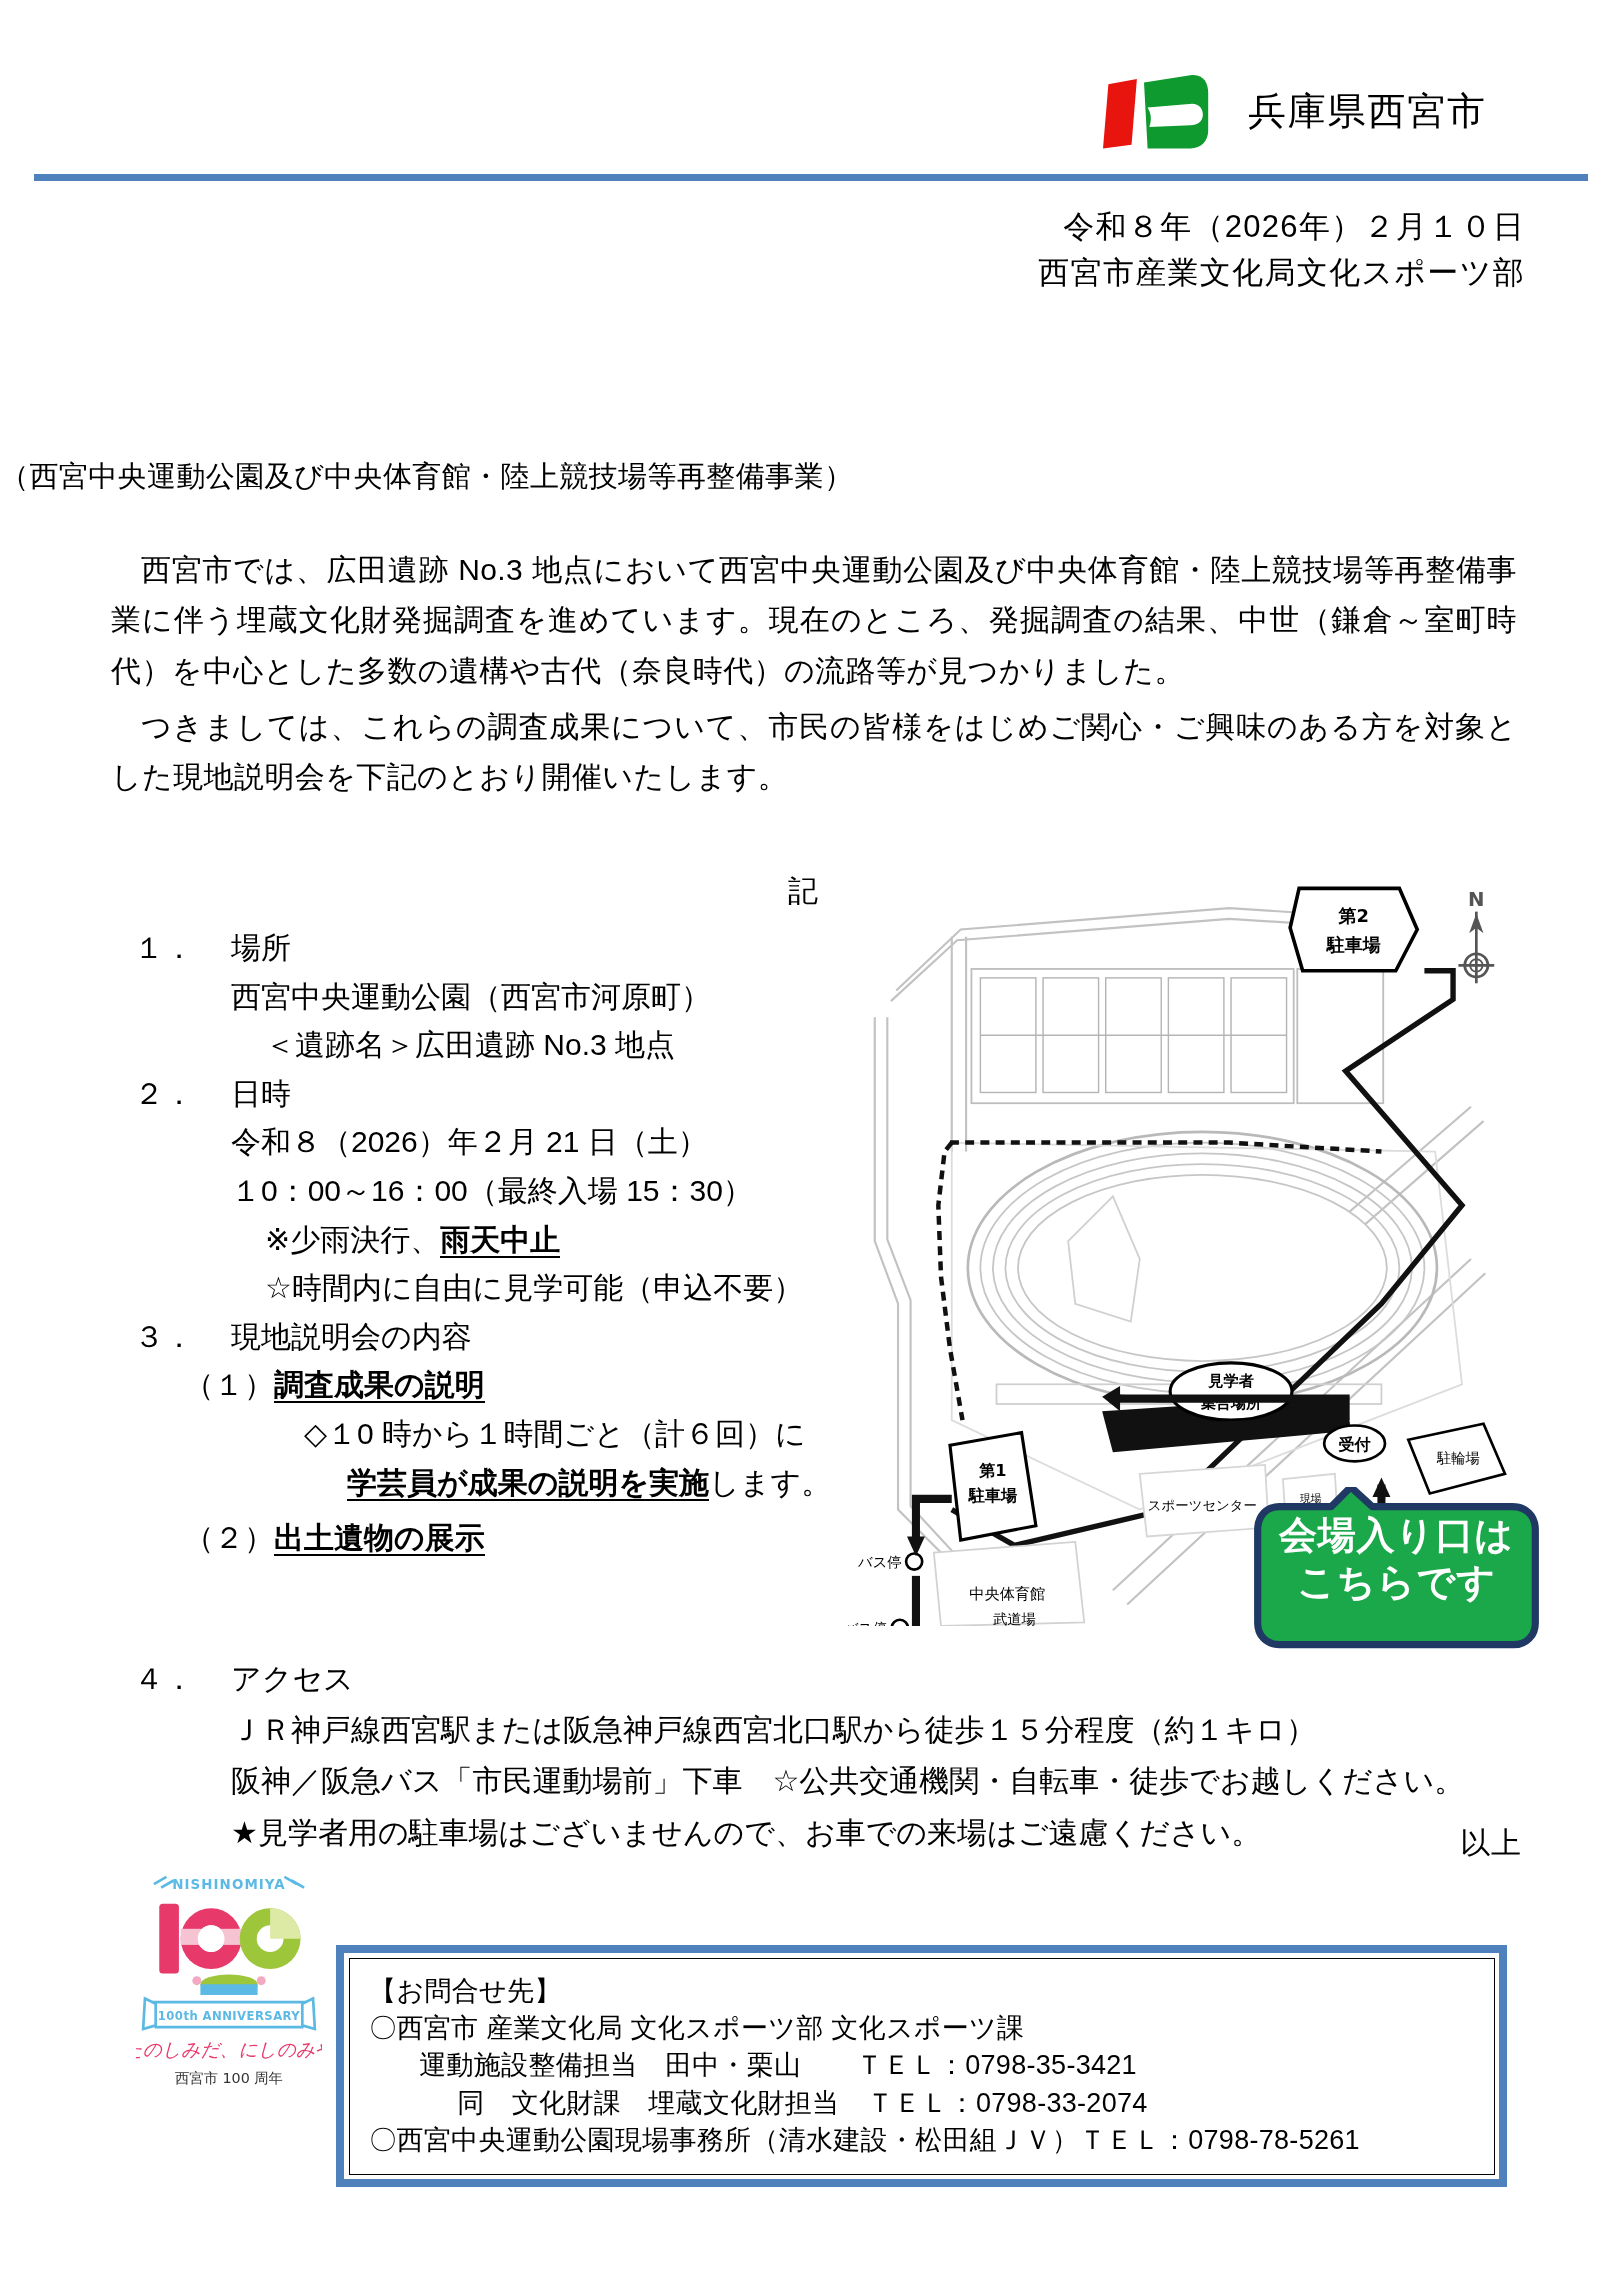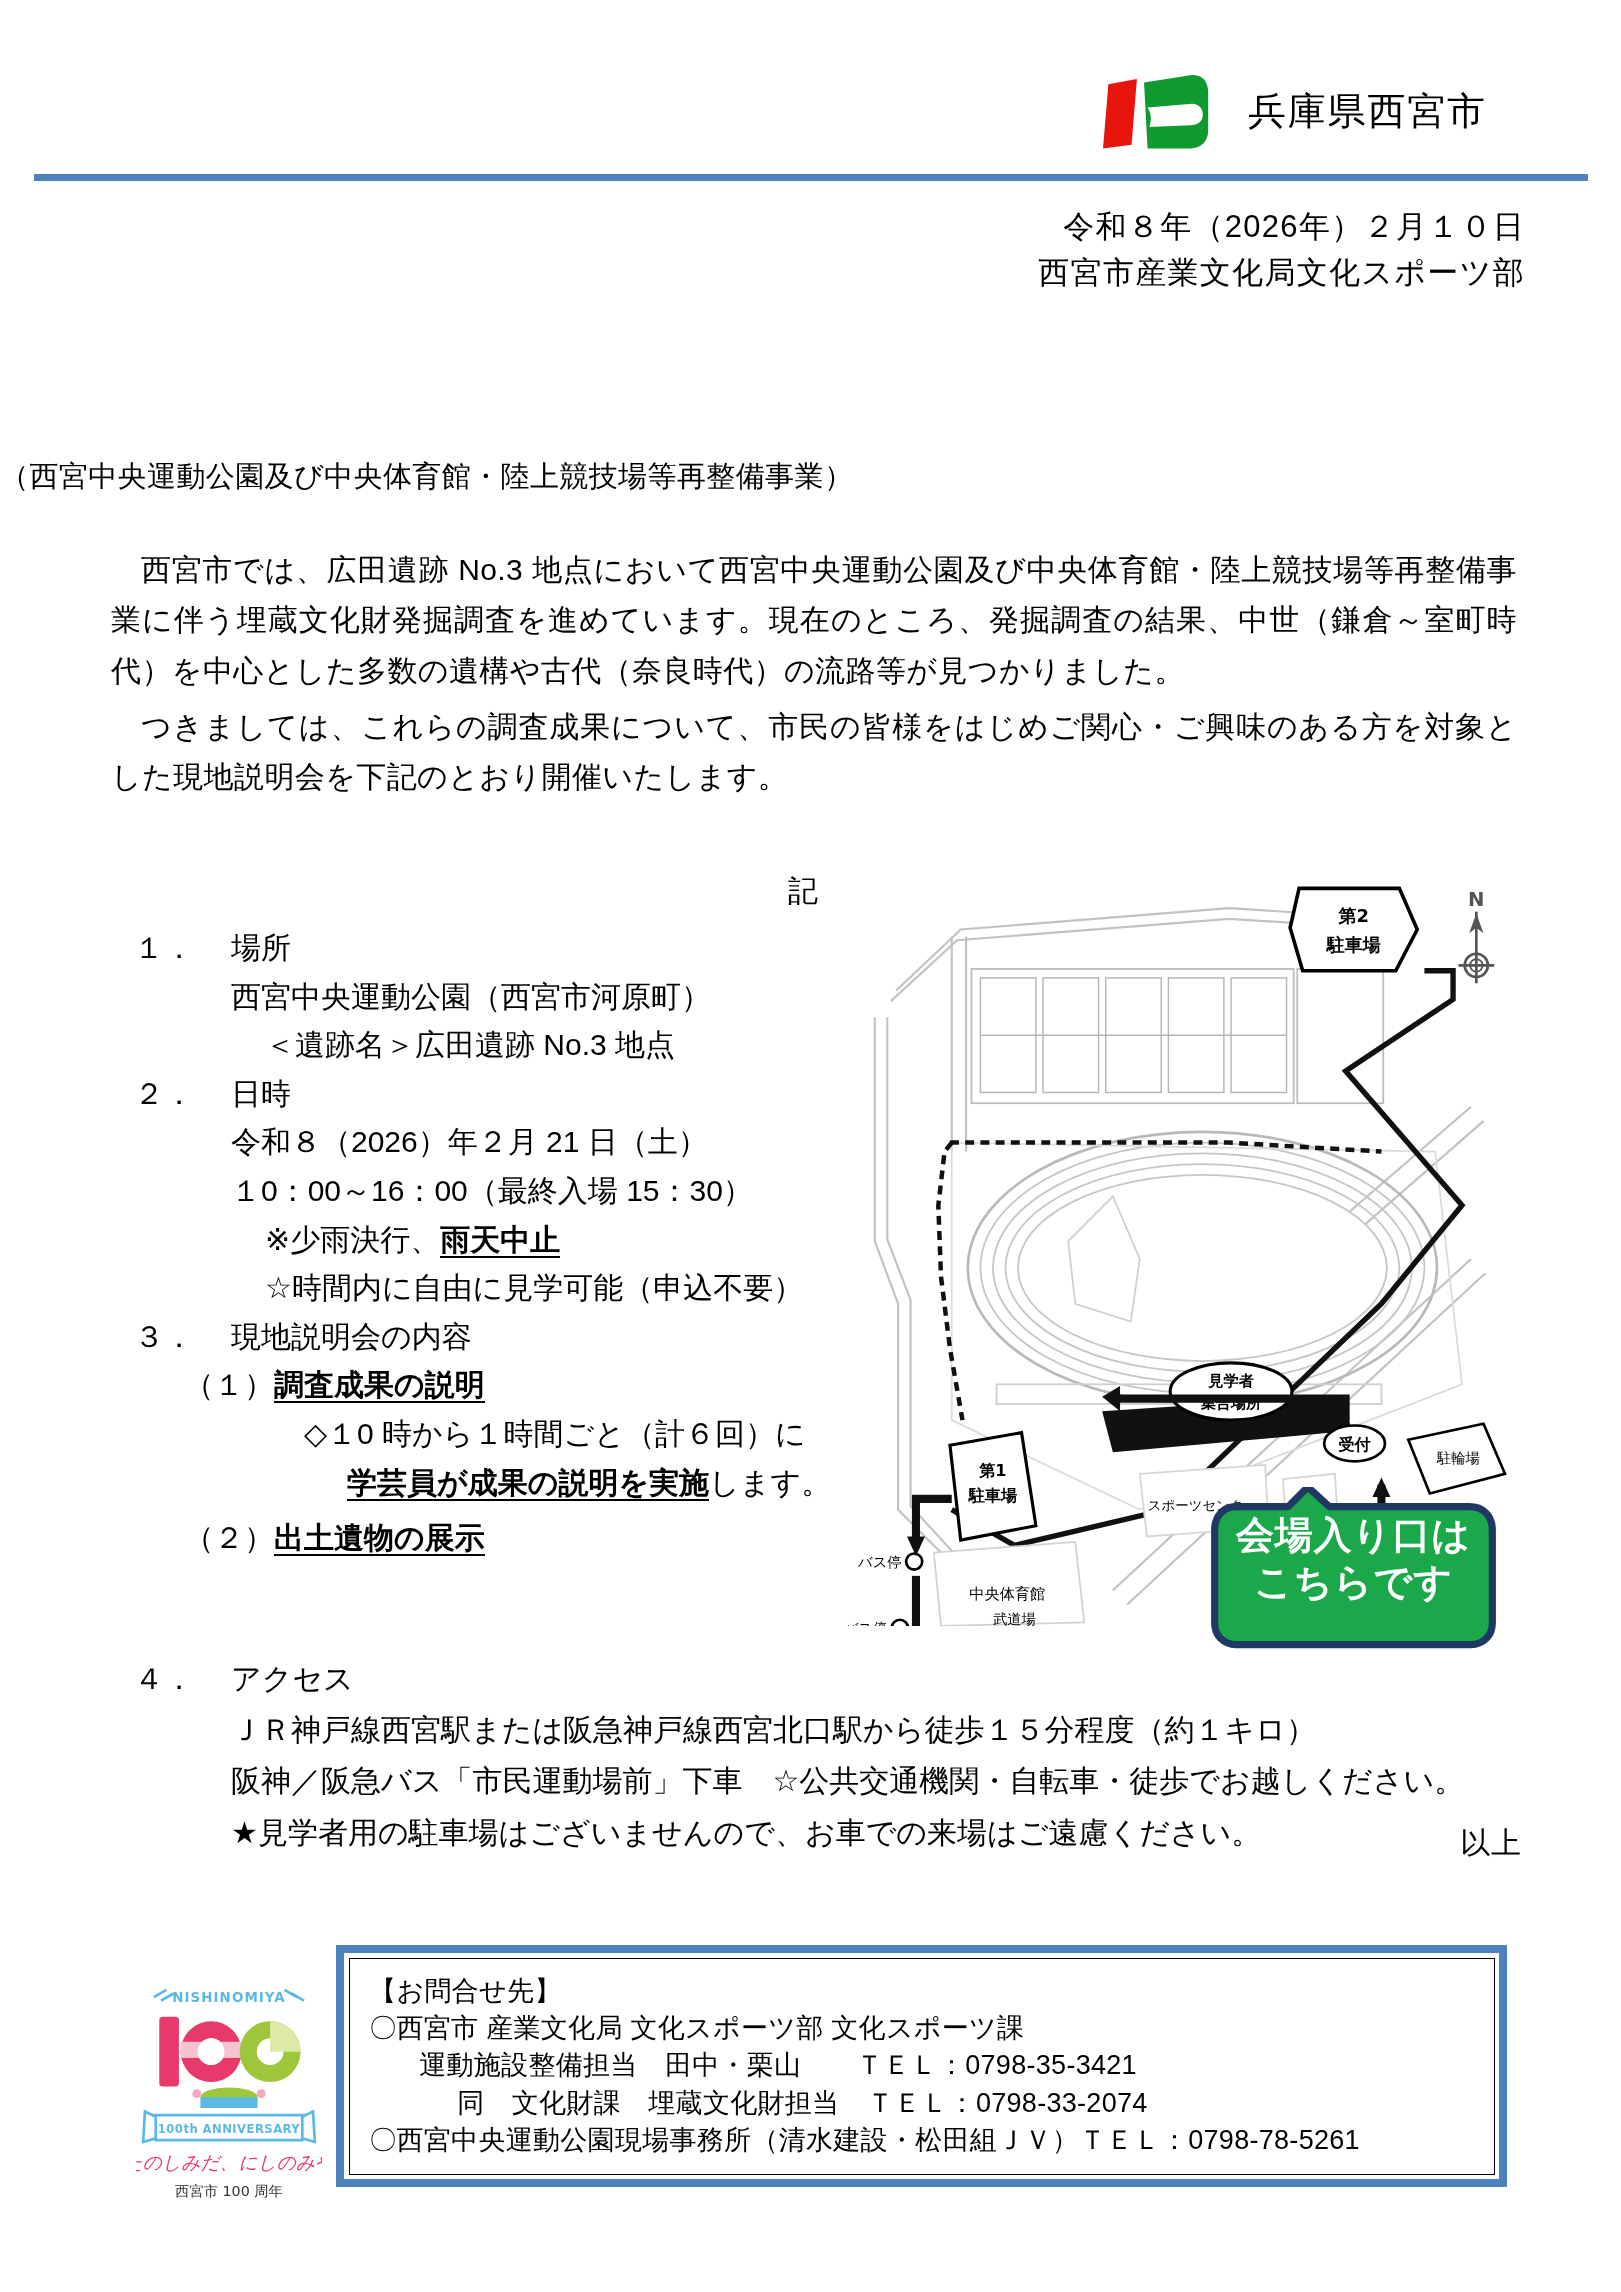--- a/index.html
+++ b/index.html
@@ -97,7 +97,7 @@
   .map svg { display: block; width: 681px; height: 743px; }
 
   .callout {
-    position: absolute; left: 1211px; top: 1487px;
+    position: absolute; left: 1254px; top: 1487px;
     width: 283px; height: 163px;
   }
   .callout svg { position: absolute; inset: 0; width: 285px; height: 163px; }

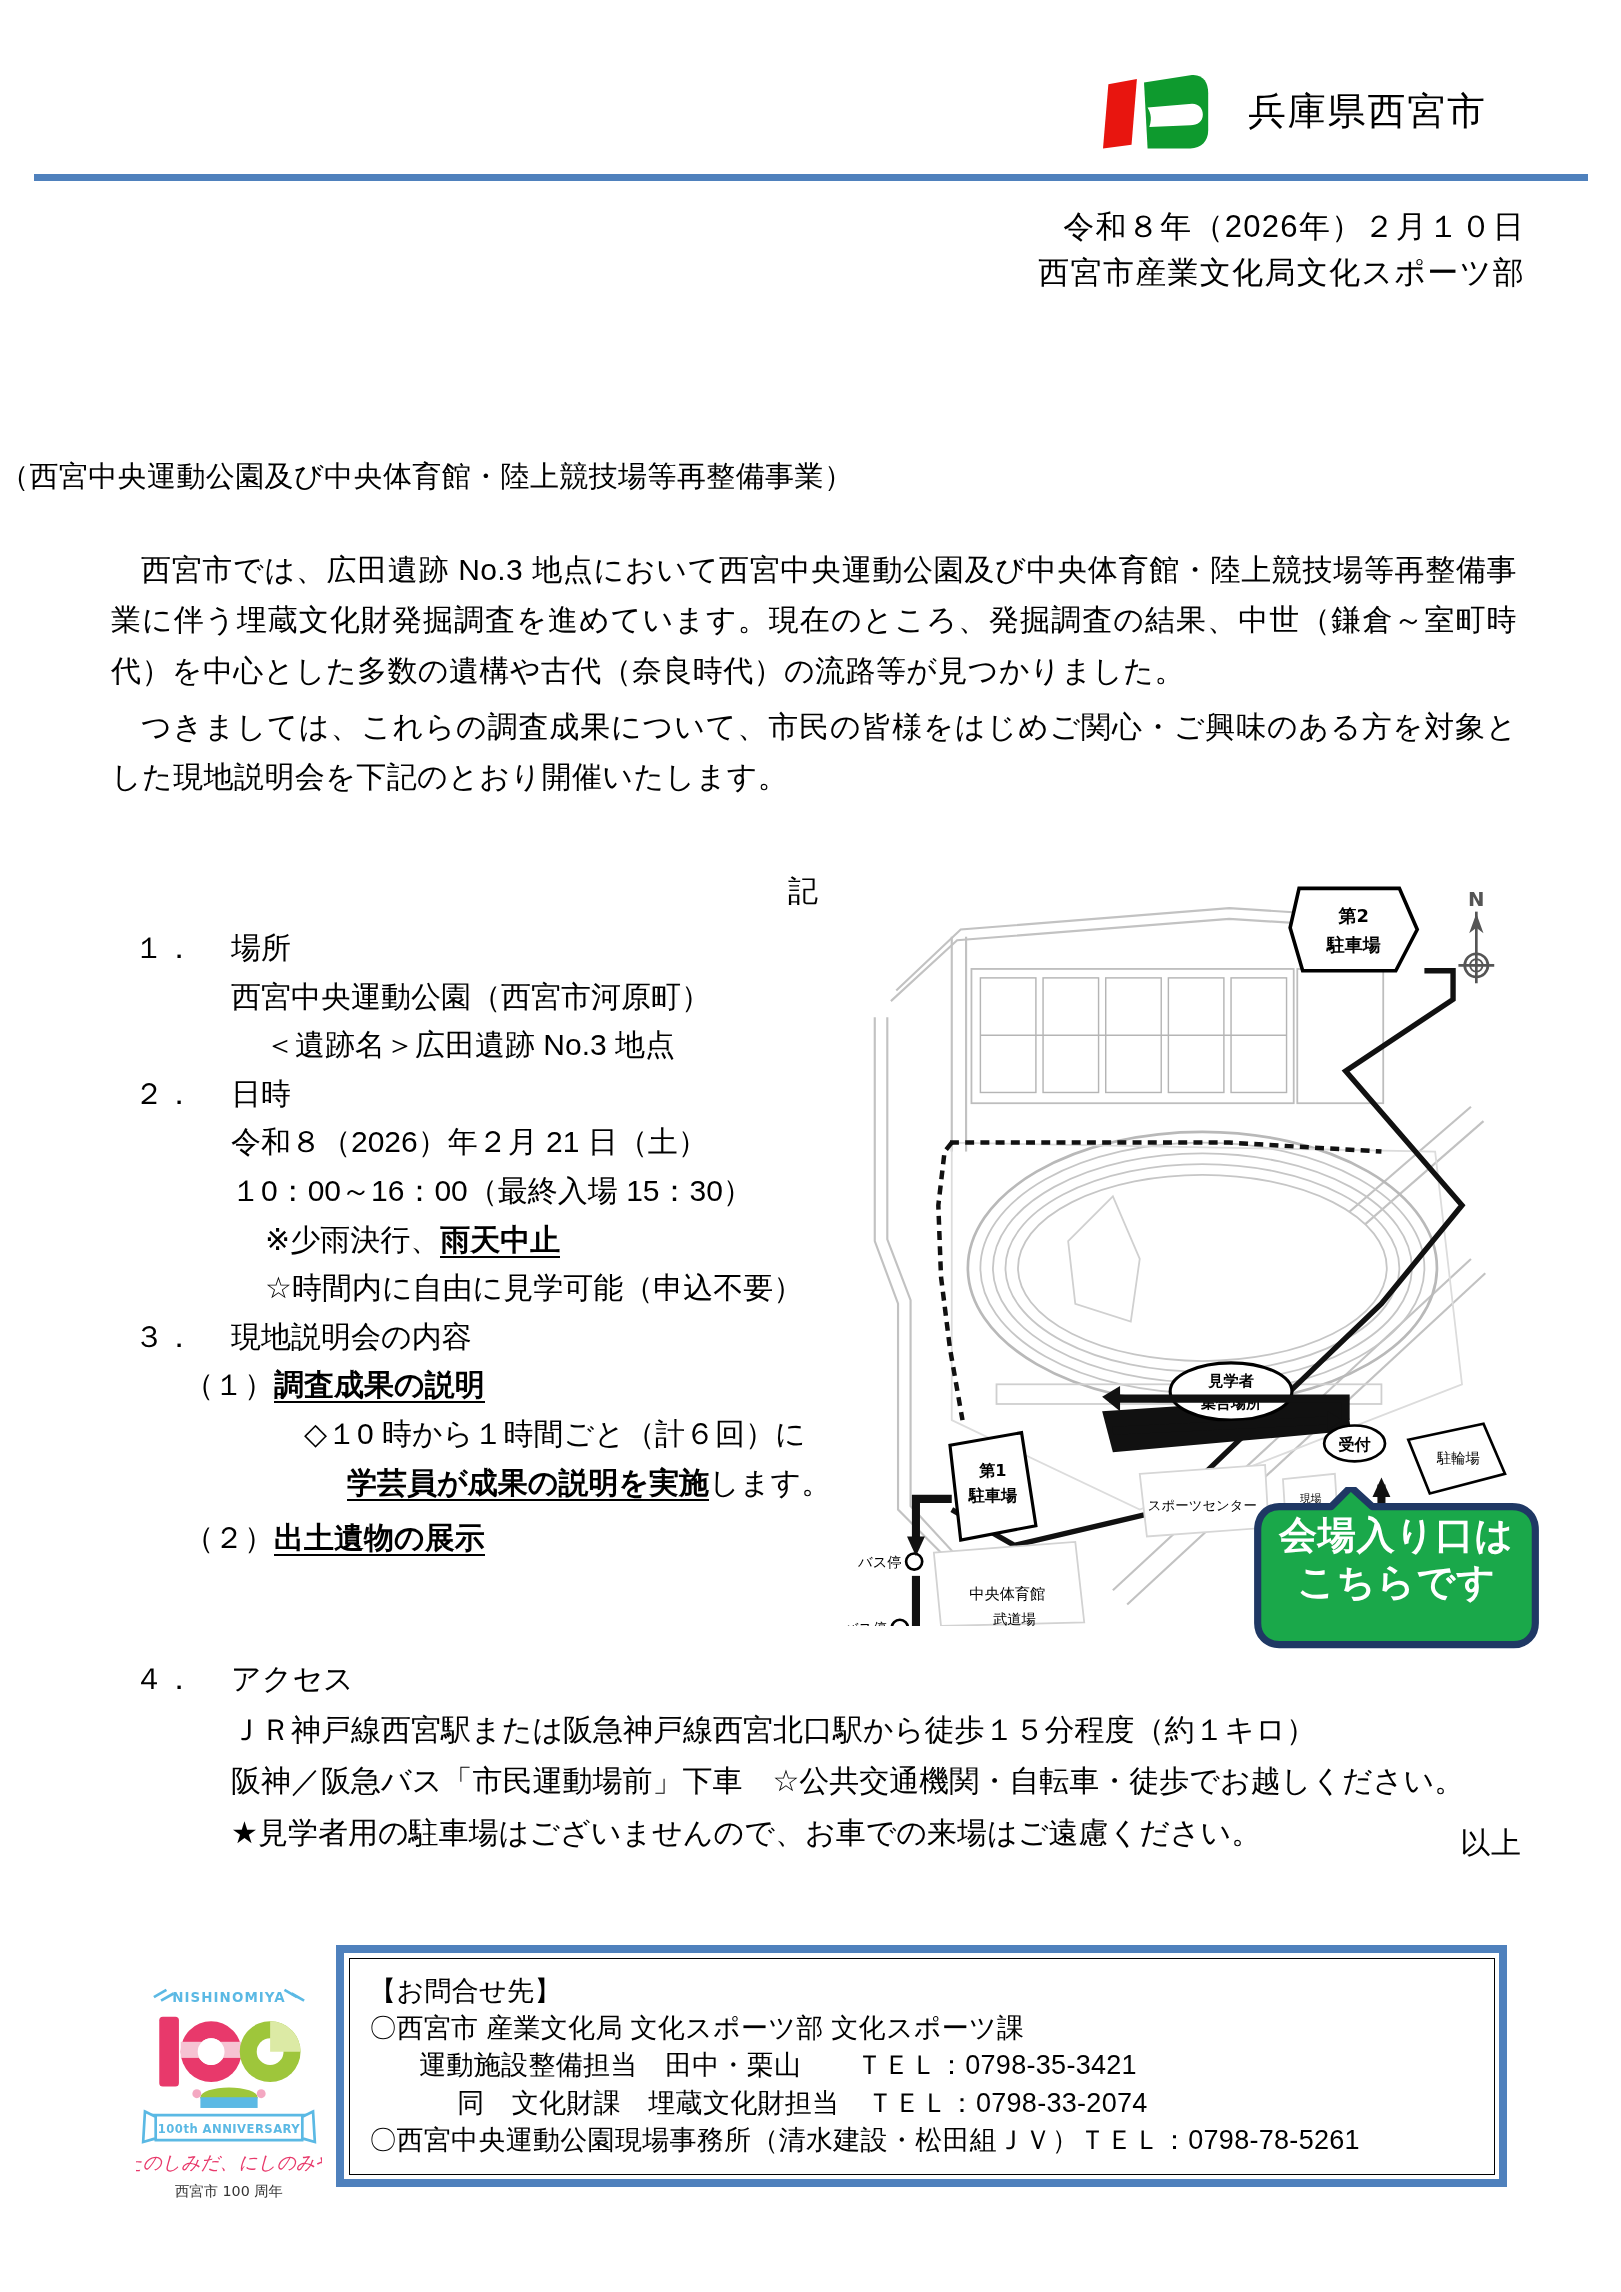--- a/index.html
+++ b/index.html
@@ -129,7 +129,7 @@
 
   
   .anniv {
-    position: absolute; left: 136px; top: 1981px;
+    position: absolute; left: 136px; top: 1868px;
     width: 186px; height: 228px;
   }
   .anniv svg { display: block; width: 186px; height: 228px; }

